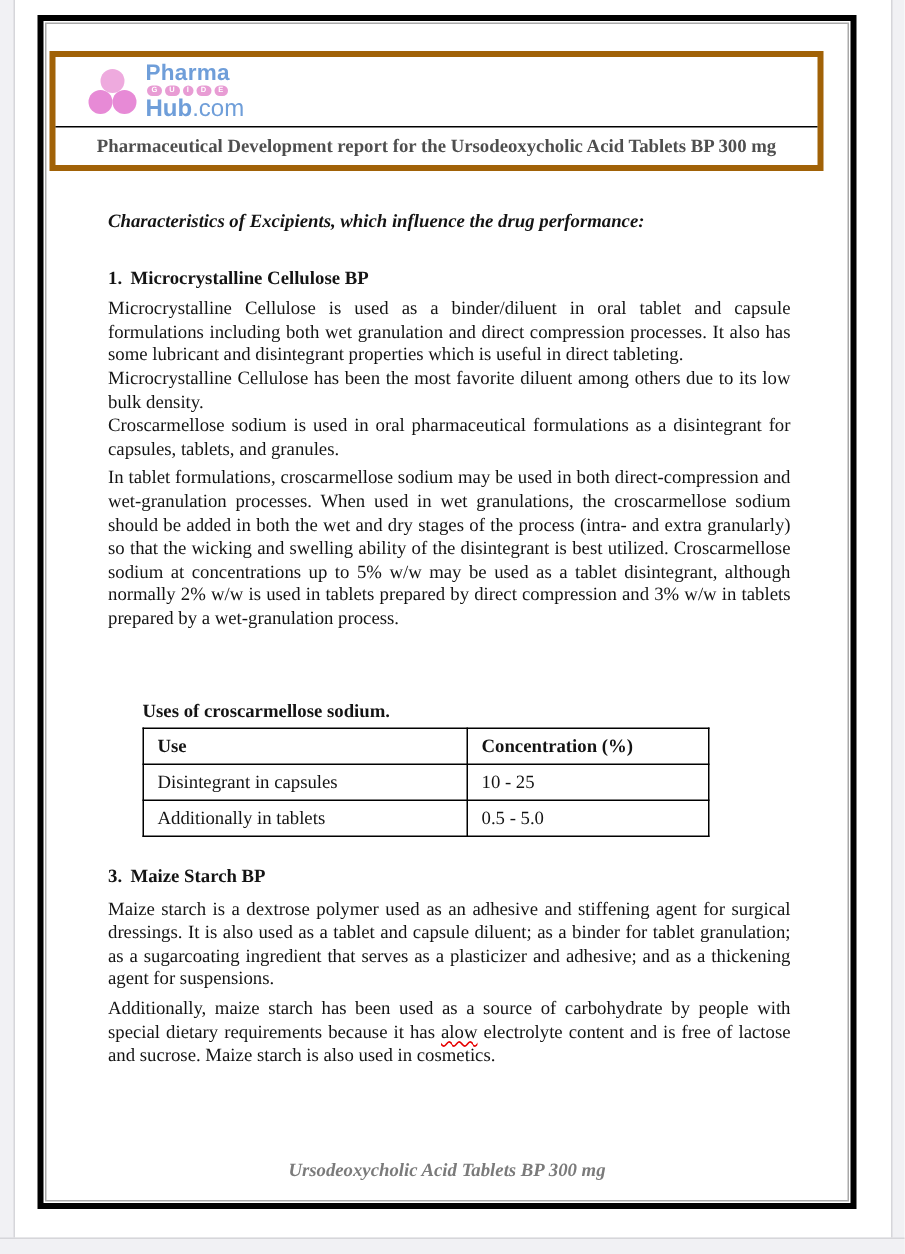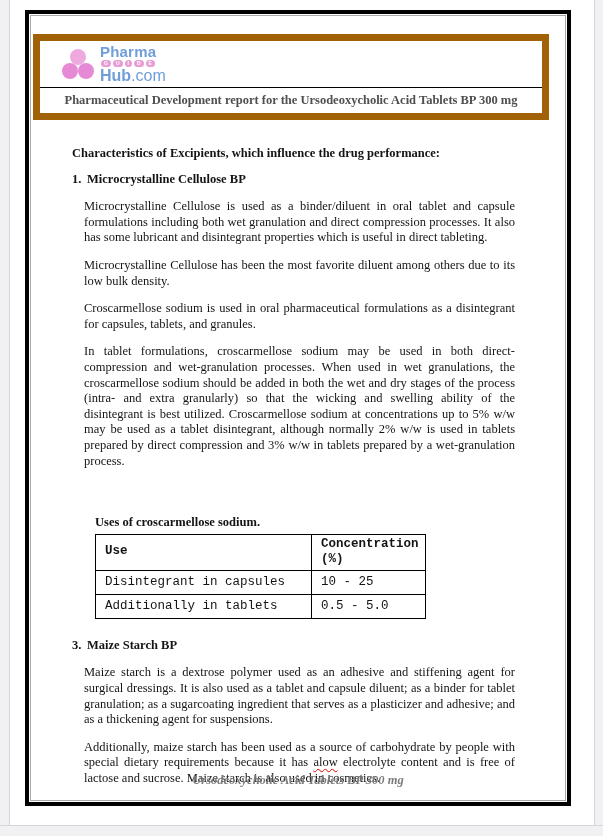--- a/index.html
+++ b/index.html
@@ -22,7 +22,7 @@
   .page-inner { position:absolute; inset:1px; border:1px solid #a9a9a9; }
 
   
-  .header-box { margin:18px 16px 0 2px; border:7px solid #a16207; }
+  .header-box { margin:18px 16px 0 2px; border:4px solid #a16207; }
   .header-row1 { display:flex; align-items:center; height:46px; }
   .logo { width:152px; padding-left:22px; display:flex; align-items:center; gap:6px; box-sizing:border-box; }
   .logo-circles { position:relative; width:32px; height:31px; flex:0 0 auto; }

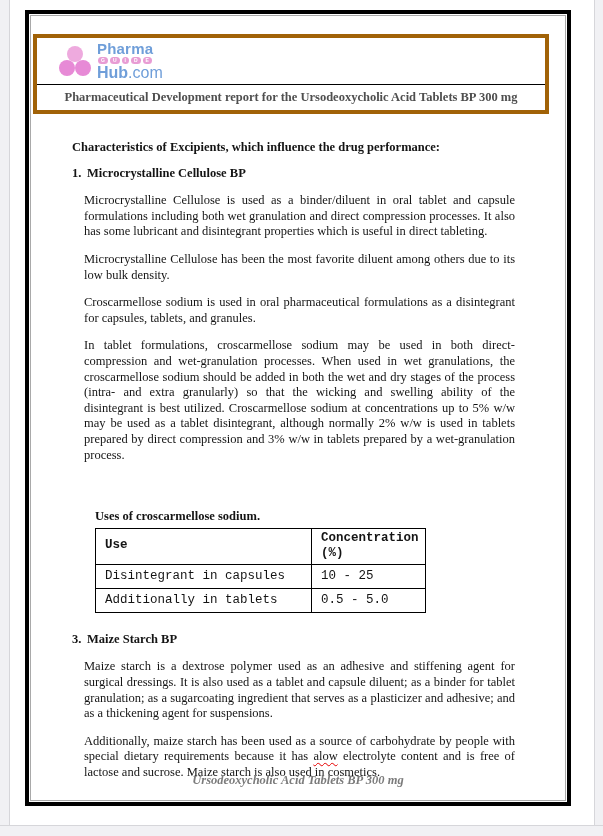--- a/index.html
+++ b/index.html
@@ -51,7 +51,7 @@
 
   
   .body-content { padding:26px 38px 0 41px; font-size:12.5px; line-height:15.6px; color:#141414; }
-  .intro-heading { font-weight:bold; margin:0 0 10px 0; }
+  .intro-heading { font-weight:bold; margin:0 0 22px 0;font-style:italic; }
   .sec-heading { font-weight:bold; margin:0 0 5px 0; }
   .sec-num { display:inline-block; min-width:15px; }
   .sec-heading.wide .sec-num { min-width:22px; }

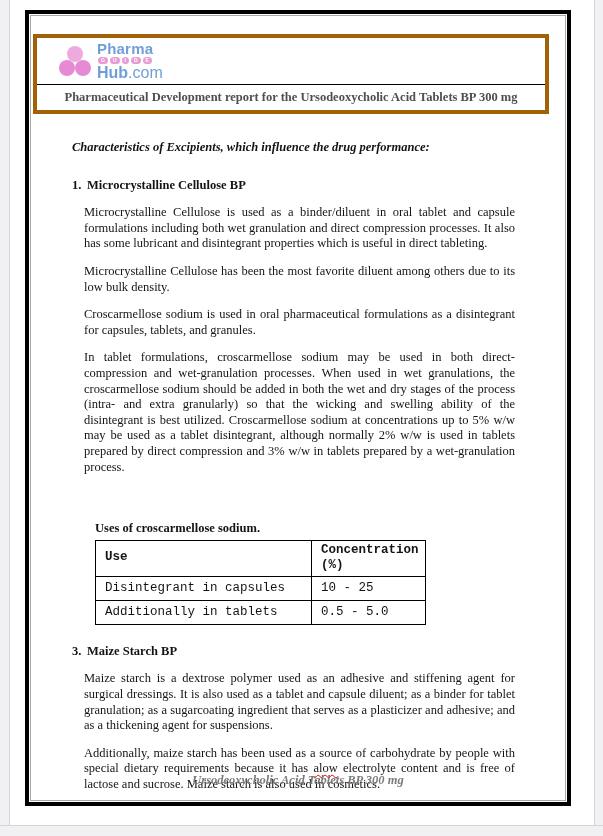--- a/index.html
+++ b/index.html
@@ -55,7 +55,7 @@
   .sec-heading { font-weight:bold; margin:0 0 5px 0; }
   .sec-num { display:inline-block; min-width:15px; }
   .sec-heading.wide .sec-num { min-width:22px; }
-  .para { margin:12px; text-align:justify; }
+  .para { margin:0; text-align:justify; }
   .gap-before-sec2 { margin-top:20px; }
   .gap-small { margin-top:4px; }
 

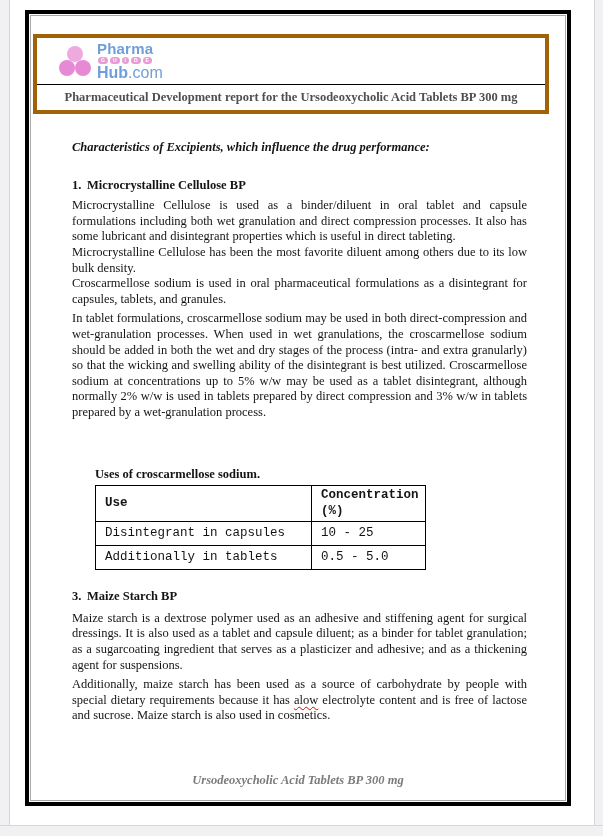--- a/index.html
+++ b/index.html
@@ -60,7 +60,7 @@
   .gap-small { margin-top:4px; }
 
   .table-caption { font-weight:bold; margin:46px 0 3px 23px; }
-  table.uses-table { border-collapse:collapse; margin-left:23px; width:331px; table-layout:fixed;font-family:Liberation Mono, monospace; }
+  table.uses-table { border-collapse:collapse; margin-left:23px; width:378px; table-layout:fixed; }
   .uses-table td, .uses-table th {
     border:1px solid #000; padding:2px 9px; font-size:12.5px; text-align:left; height:19px;
   }

